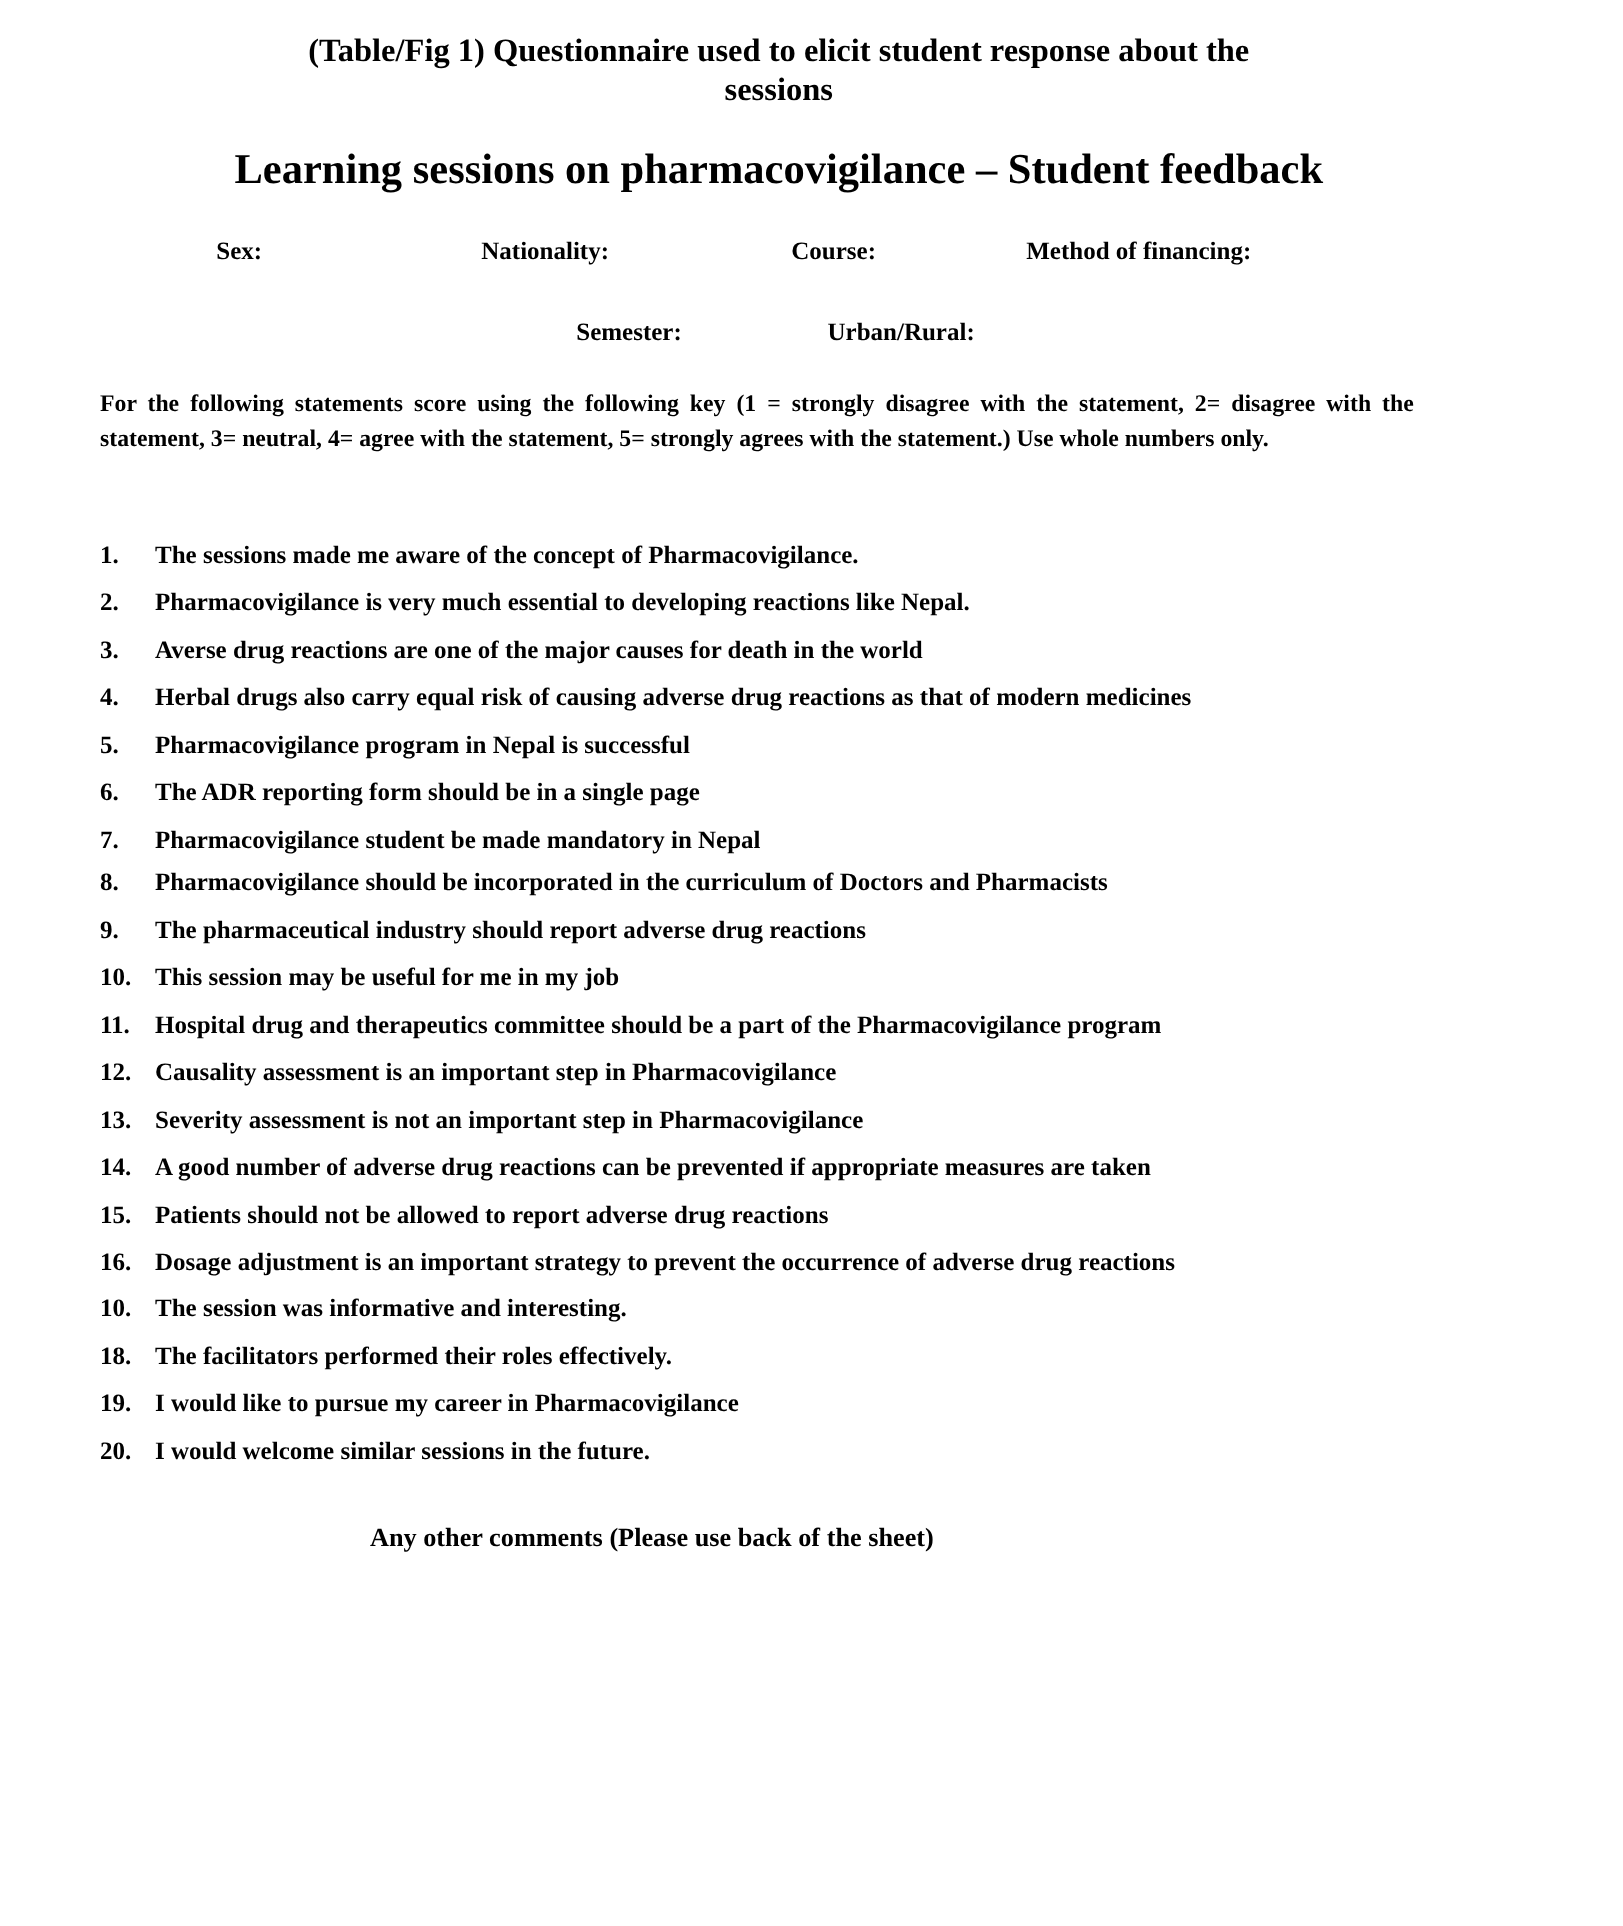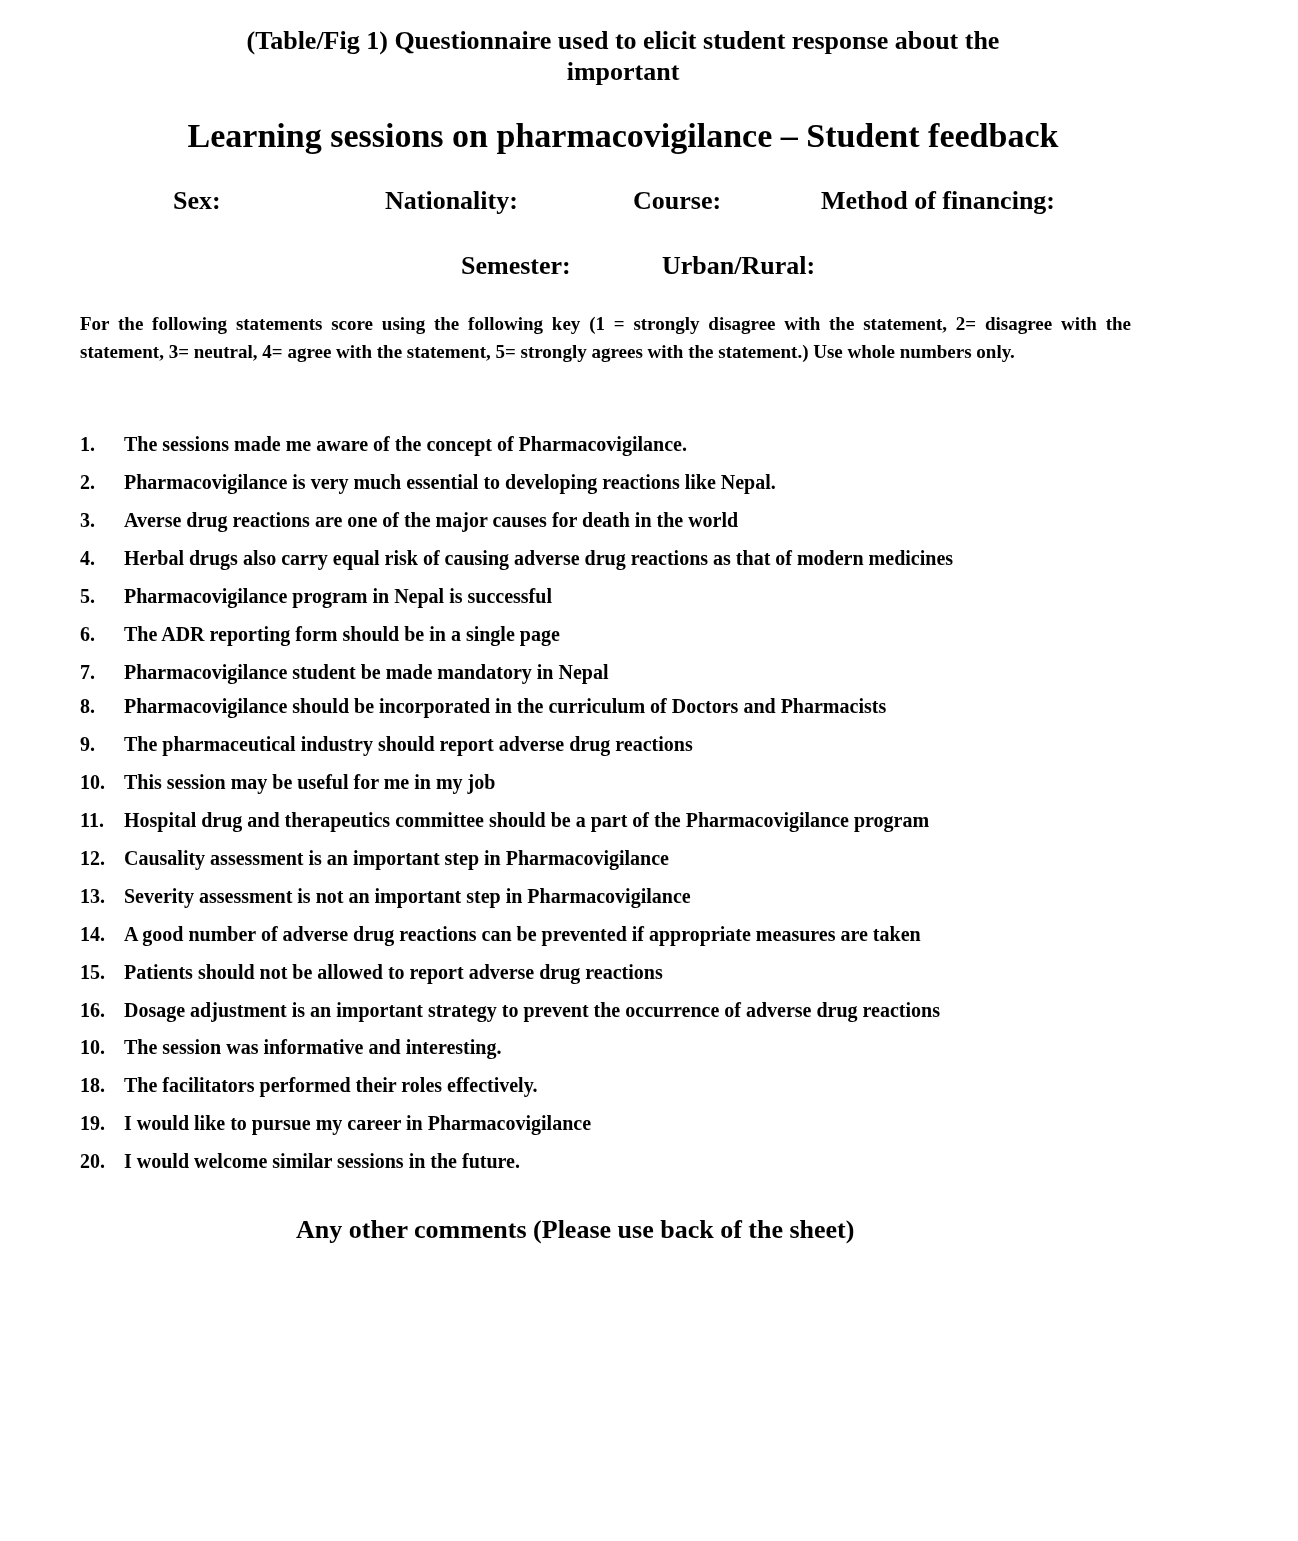--- a/index.html
+++ b/index.html
@@ -93,7 +93,7 @@
 <body>
 
 <h1 class="title" id="title-line1">(Table/Fig 1) Questionnaire used to elicit student response about the</h1>
-<h1 class="title" id="title-line2">important</h1>
+<h1 class="title" id="title-line2">sessions</h1>
 
 <h2 class="subtitle">Learning sessions on pharmacovigilance – Student feedback</h2>
 

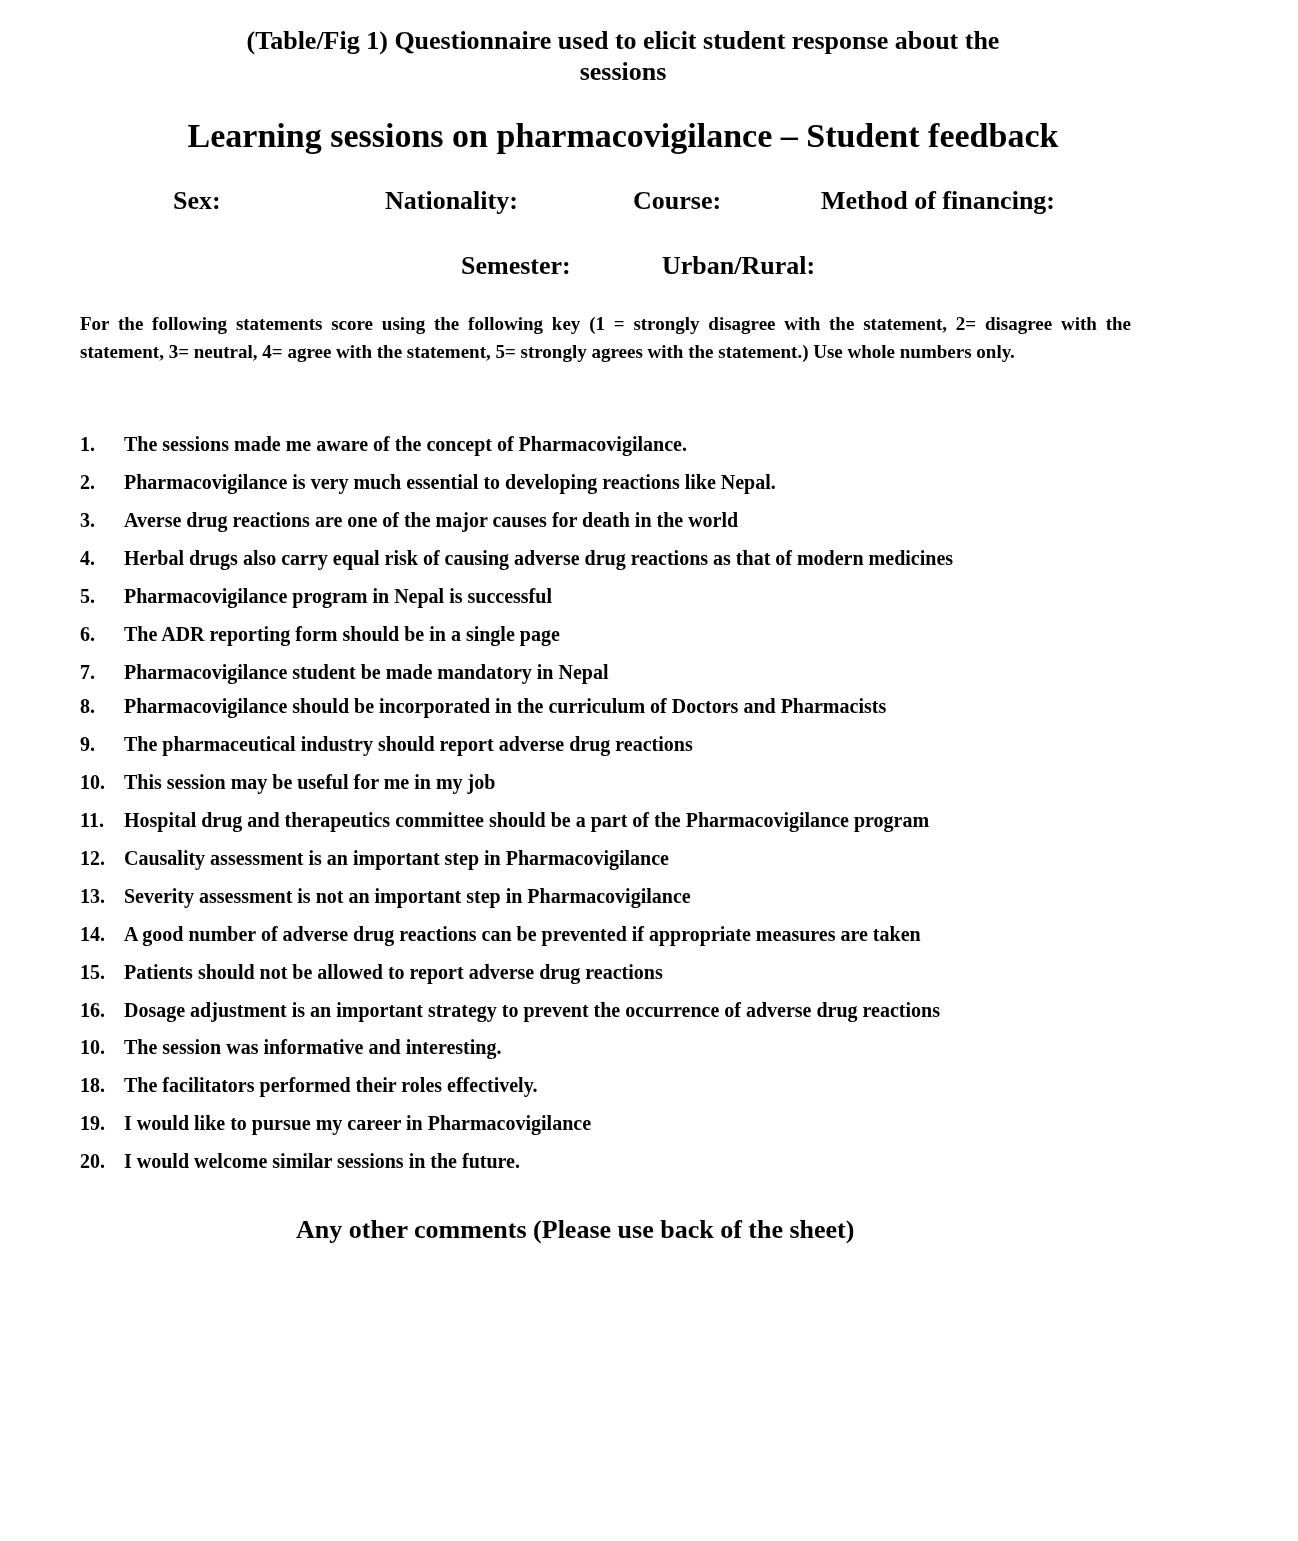--- a/index.html
+++ b/index.html
@@ -41,7 +41,7 @@
     }
     .field {
       position: absolute;
-      font-size: 26px;
+      font-size: 20px;
       line-height: 32px;
       white-space: nowrap;
       font-weight: bold;

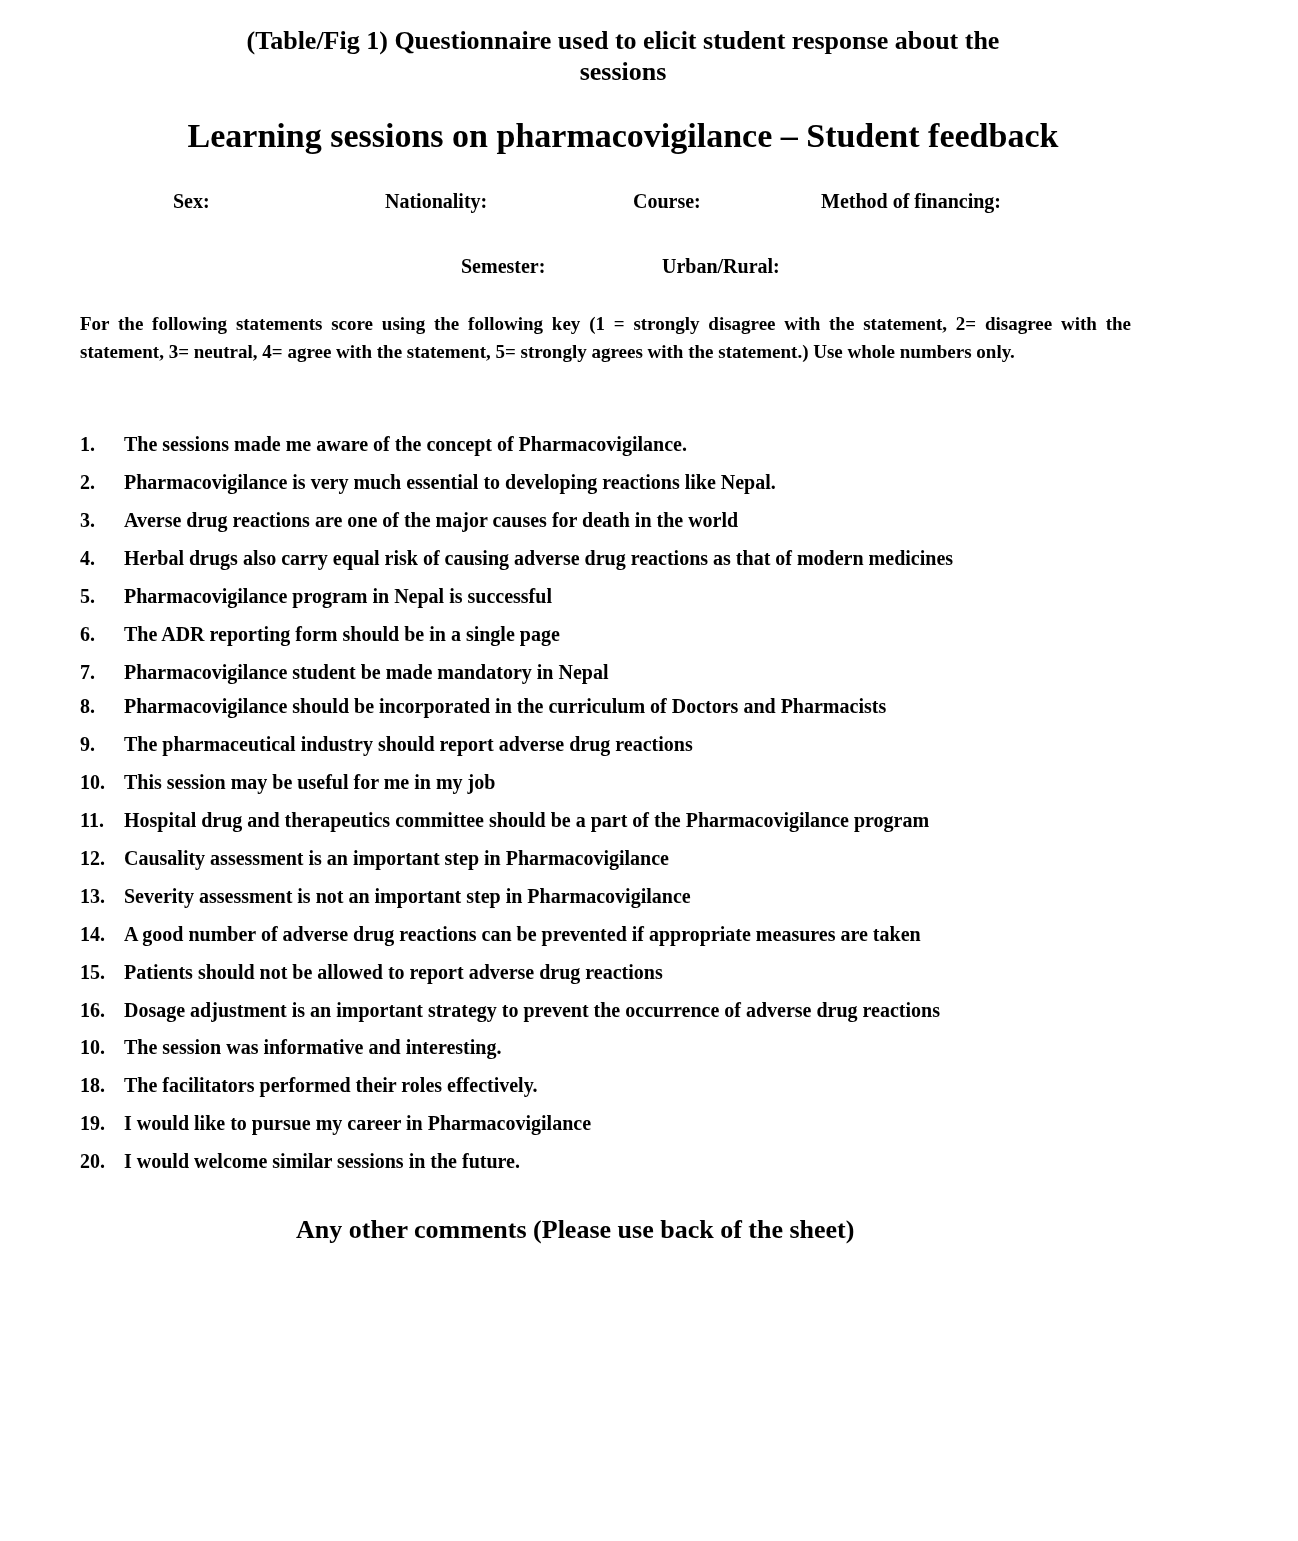--- a/index.html
+++ b/index.html
@@ -83,7 +83,7 @@
       position: absolute;
       top: 1216px;
       left: 296px;
-      font-size: 26px;
+      font-size: 21px;
       line-height: 28px;
       white-space: nowrap;
       font-weight: bold;

